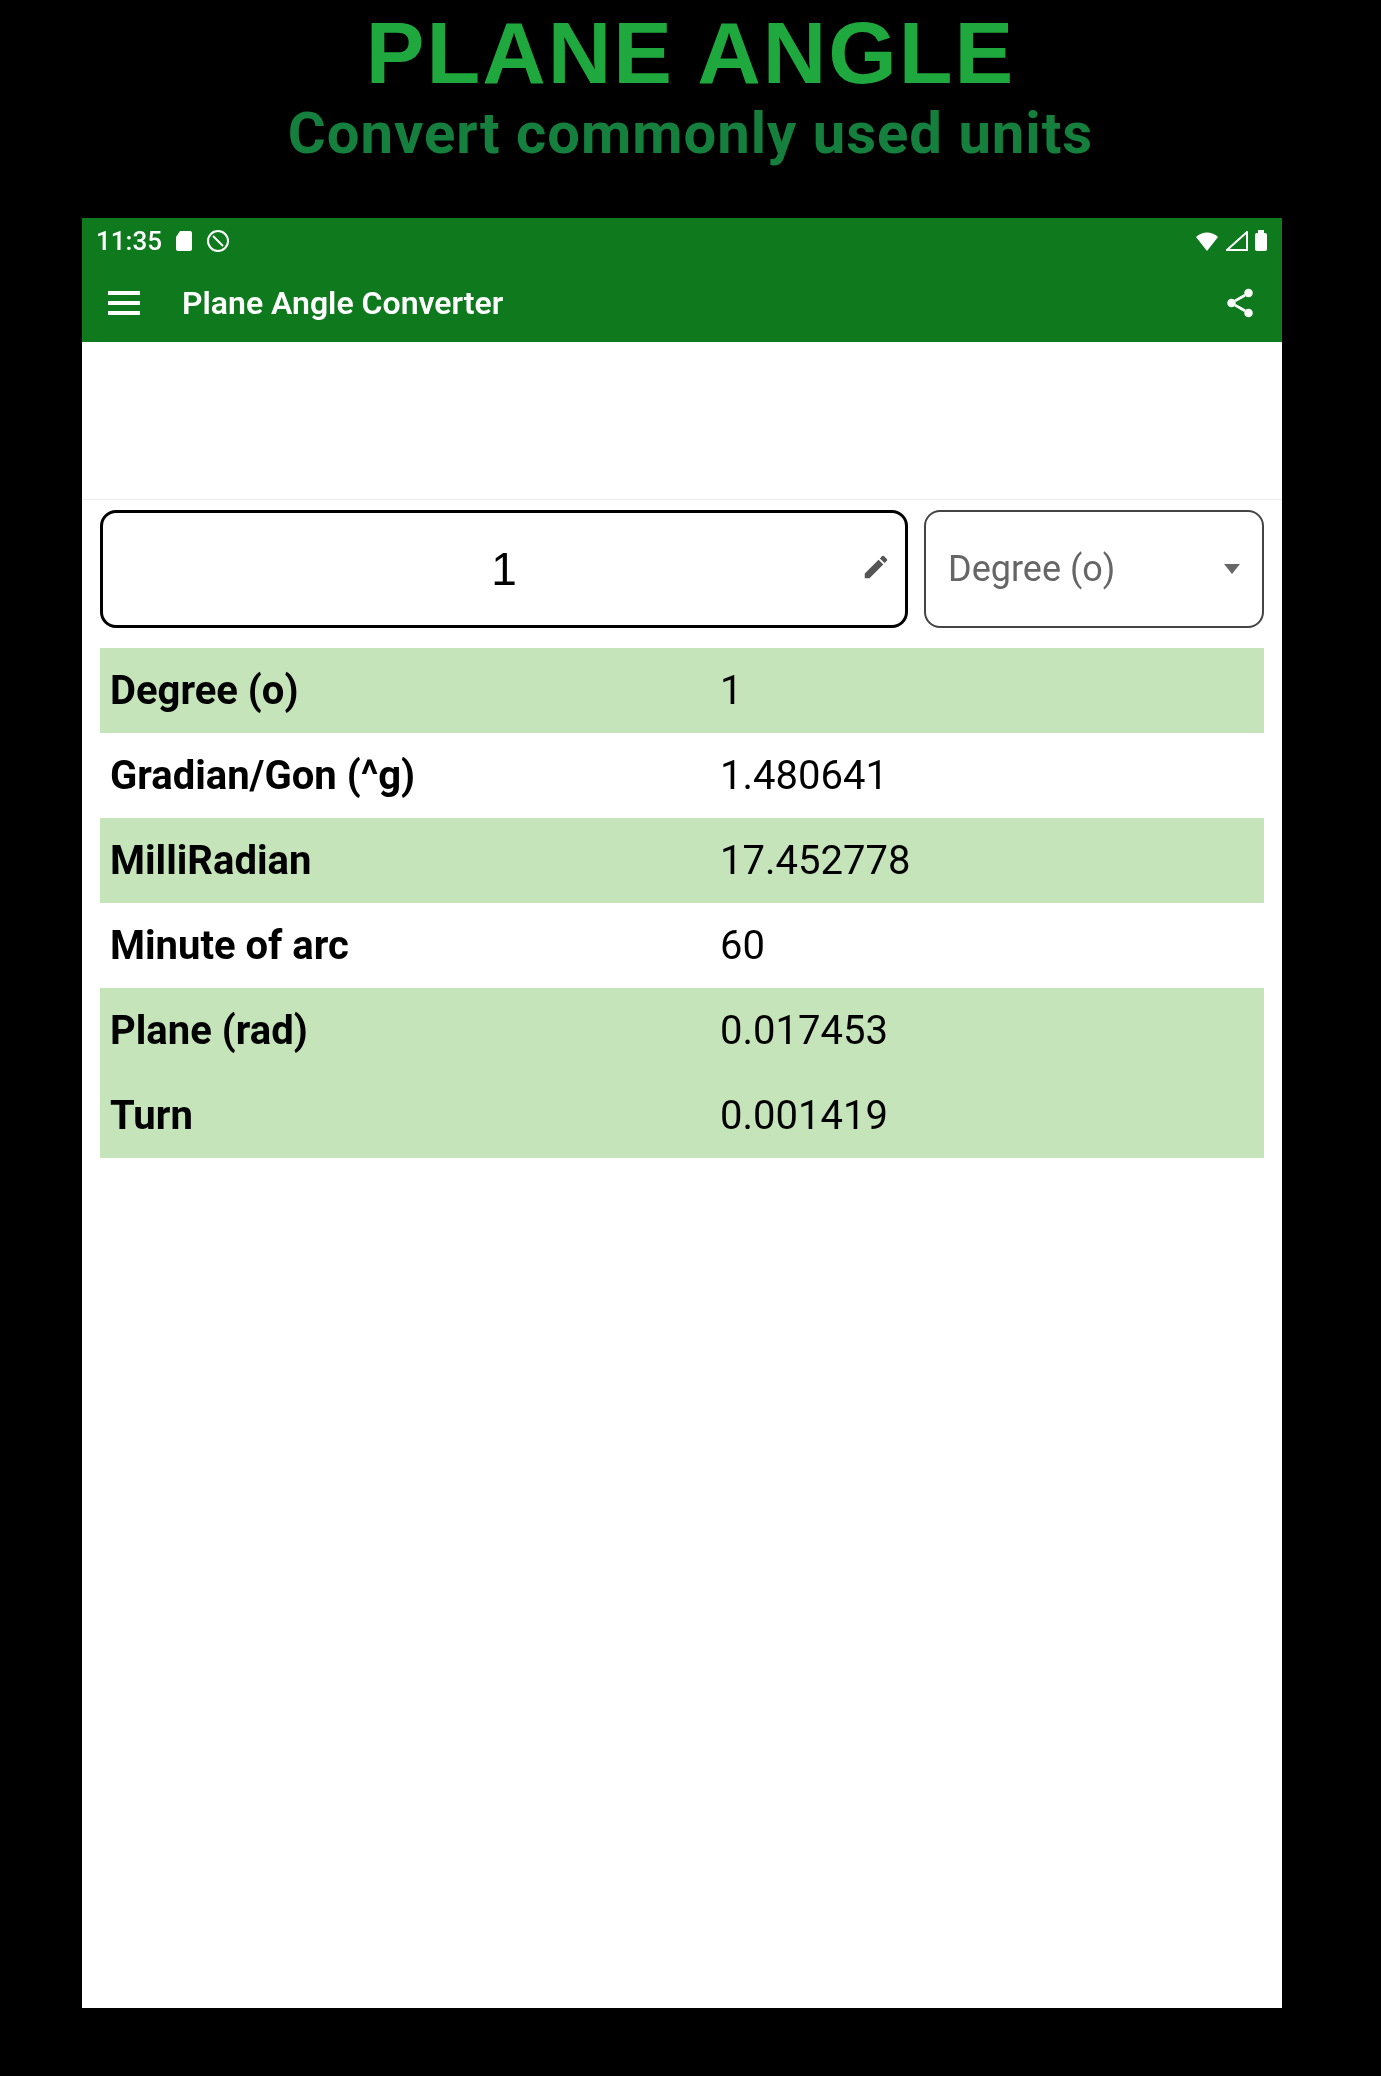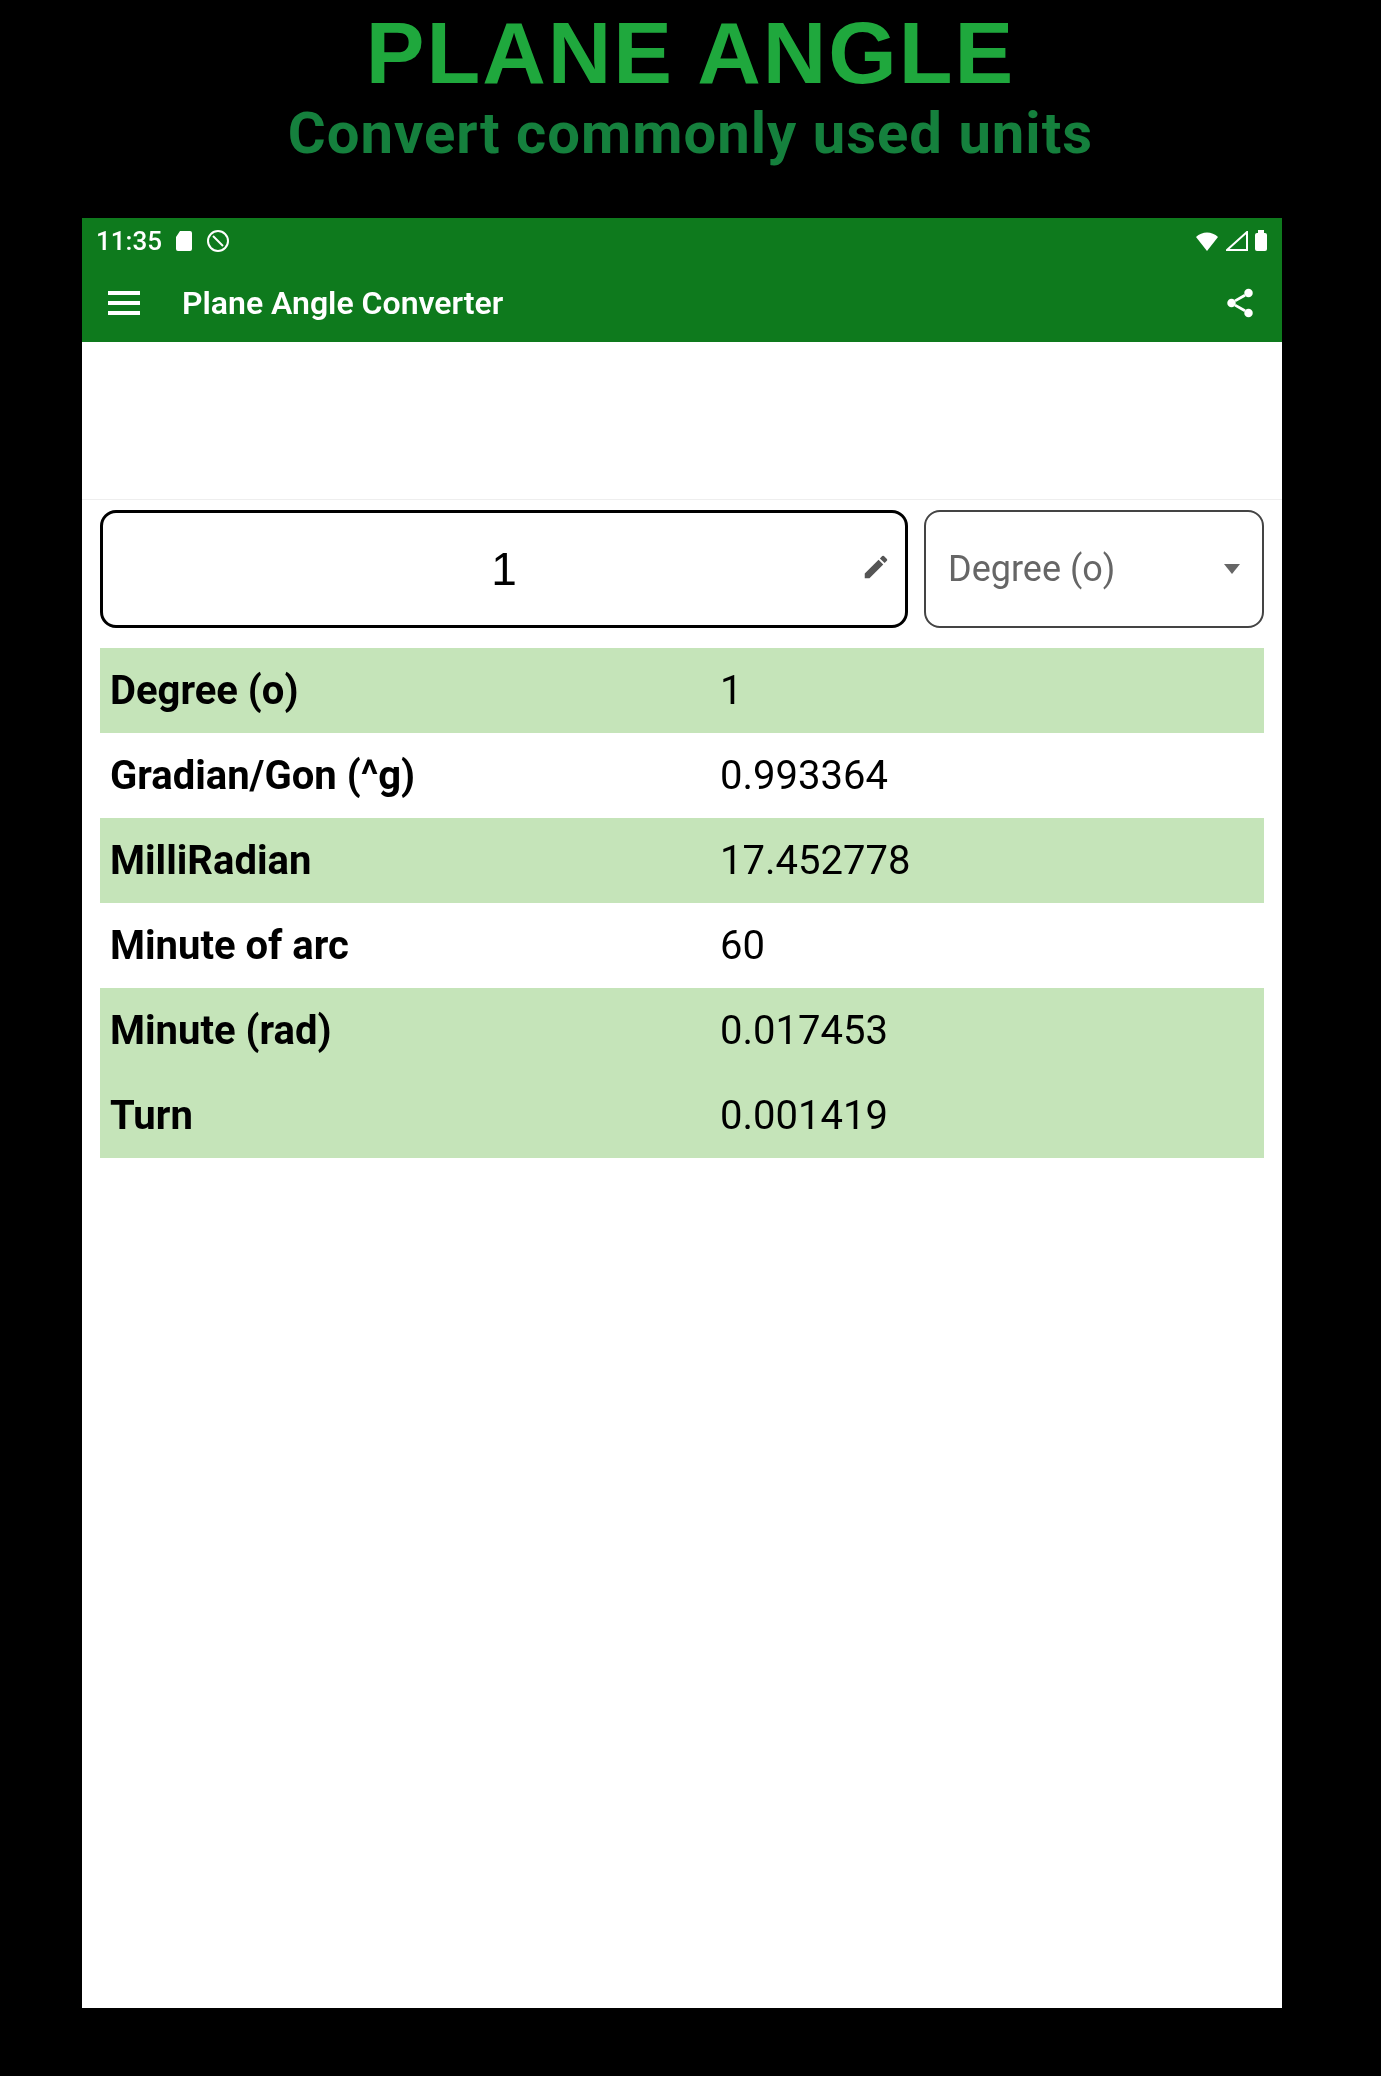--- a/index.html
+++ b/index.html
@@ -235,7 +235,7 @@
     </div>
     <div class="row">
       <div class="label">Gradian/Gon (^g)</div>
-      <div class="value">0.993364</div>
+      <div class="value">1.480641</div>
     </div>
     <div class="row alt">
       <div class="label">MilliRadian</div>

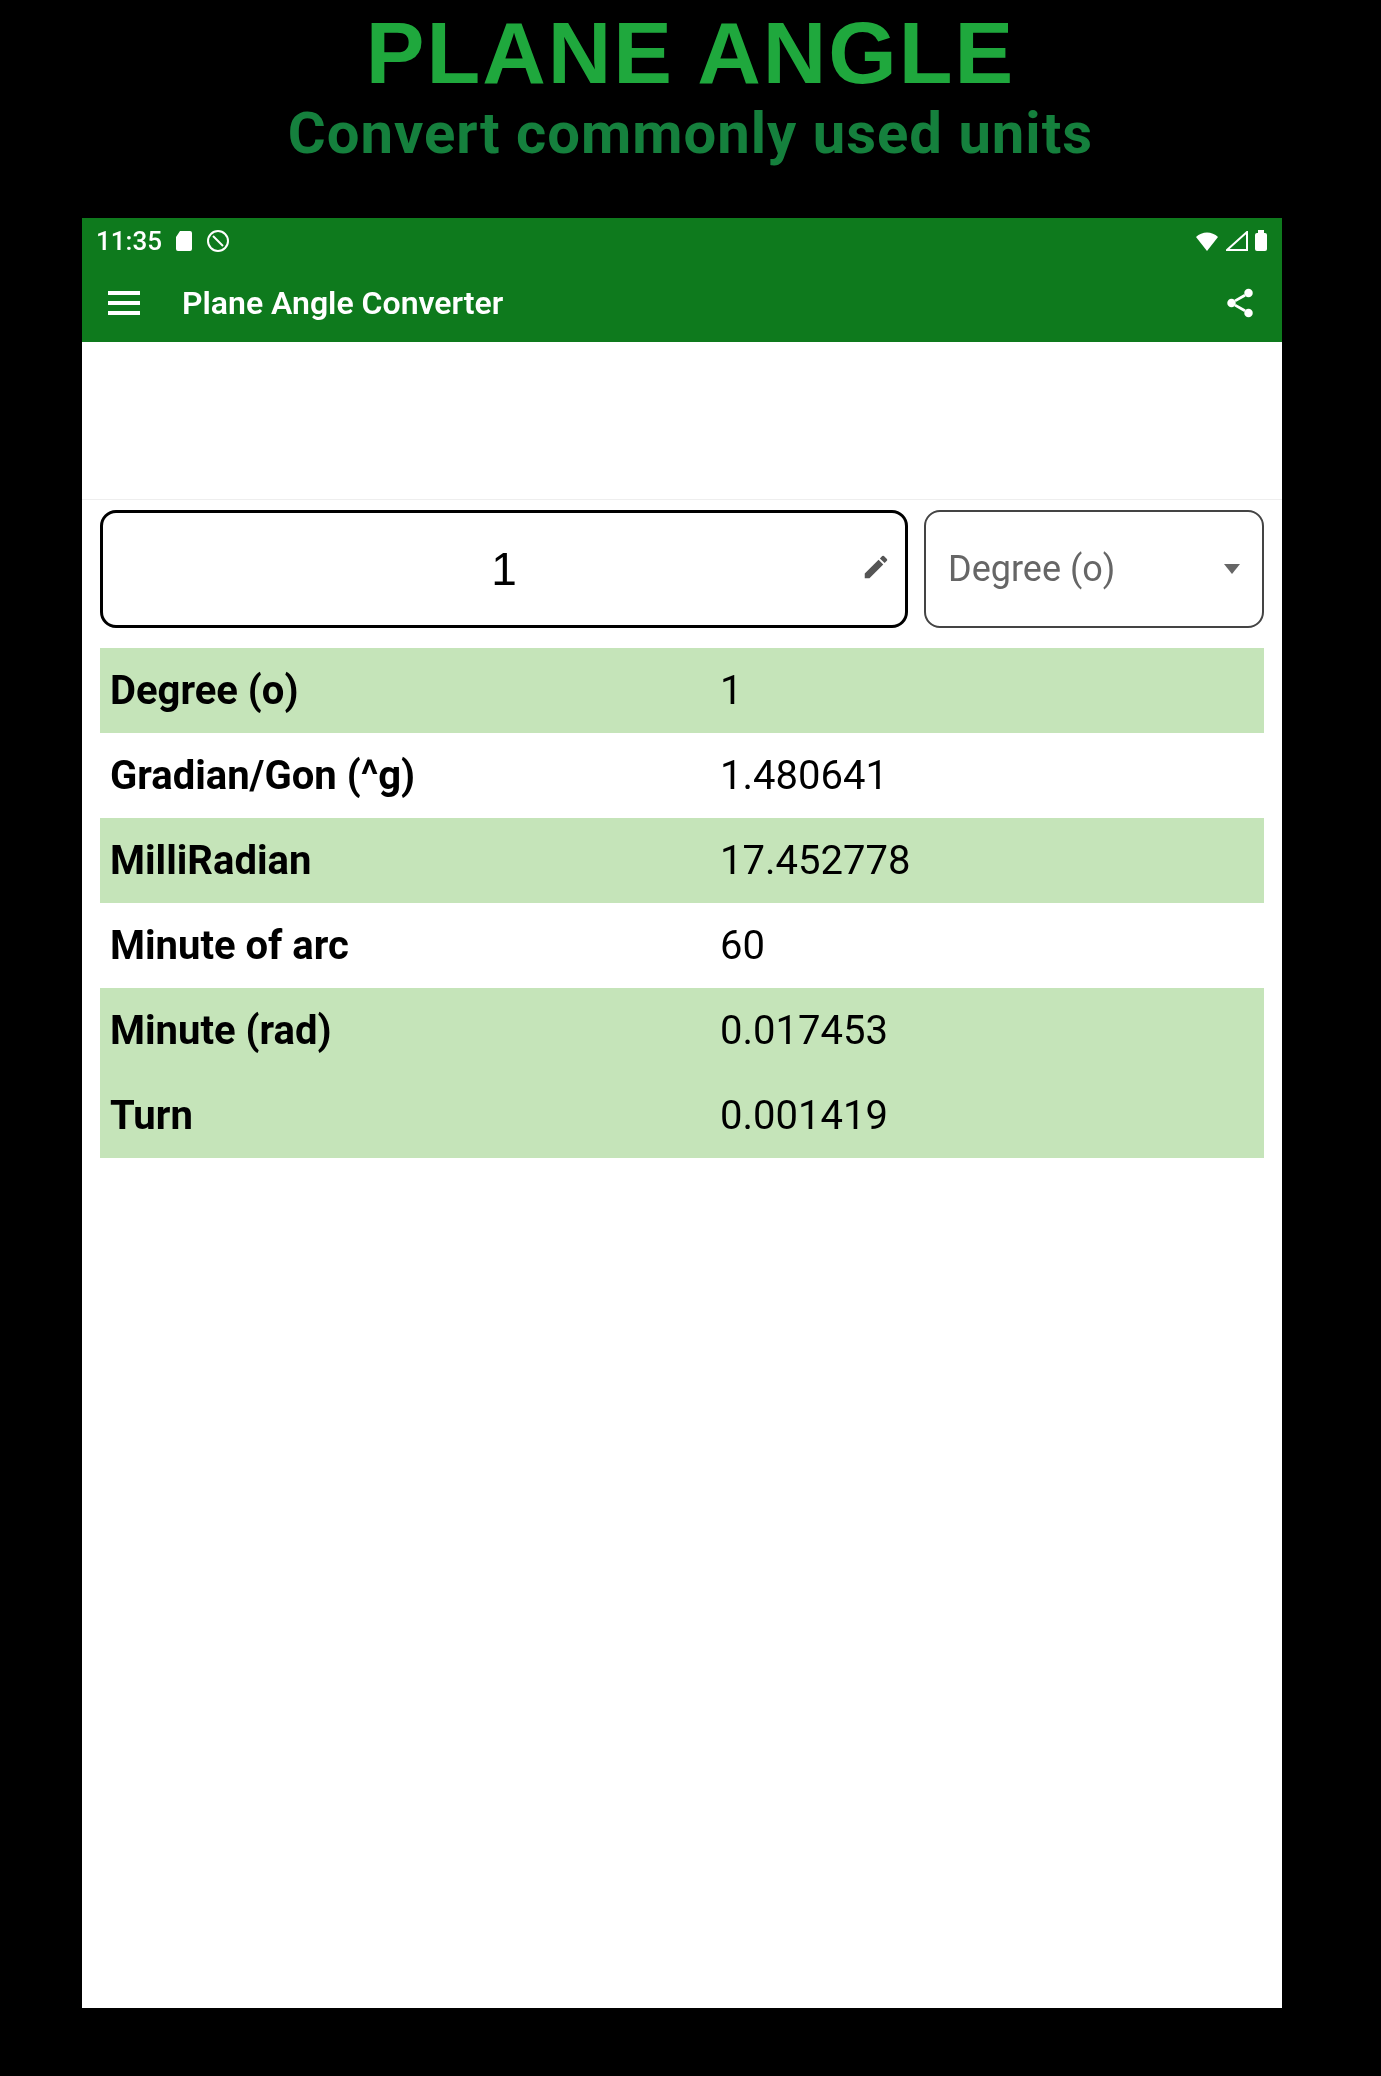--- a/index.html
+++ b/index.html
@@ -246,7 +246,7 @@
       <div class="value">60</div>
     </div>
     <div class="row alt">
-      <div class="label">Minute (rad)</div>
+      <div class="label">Plane (rad)</div>
       <div class="value">0.017453</div>
     </div>
     <div class="row alt">

